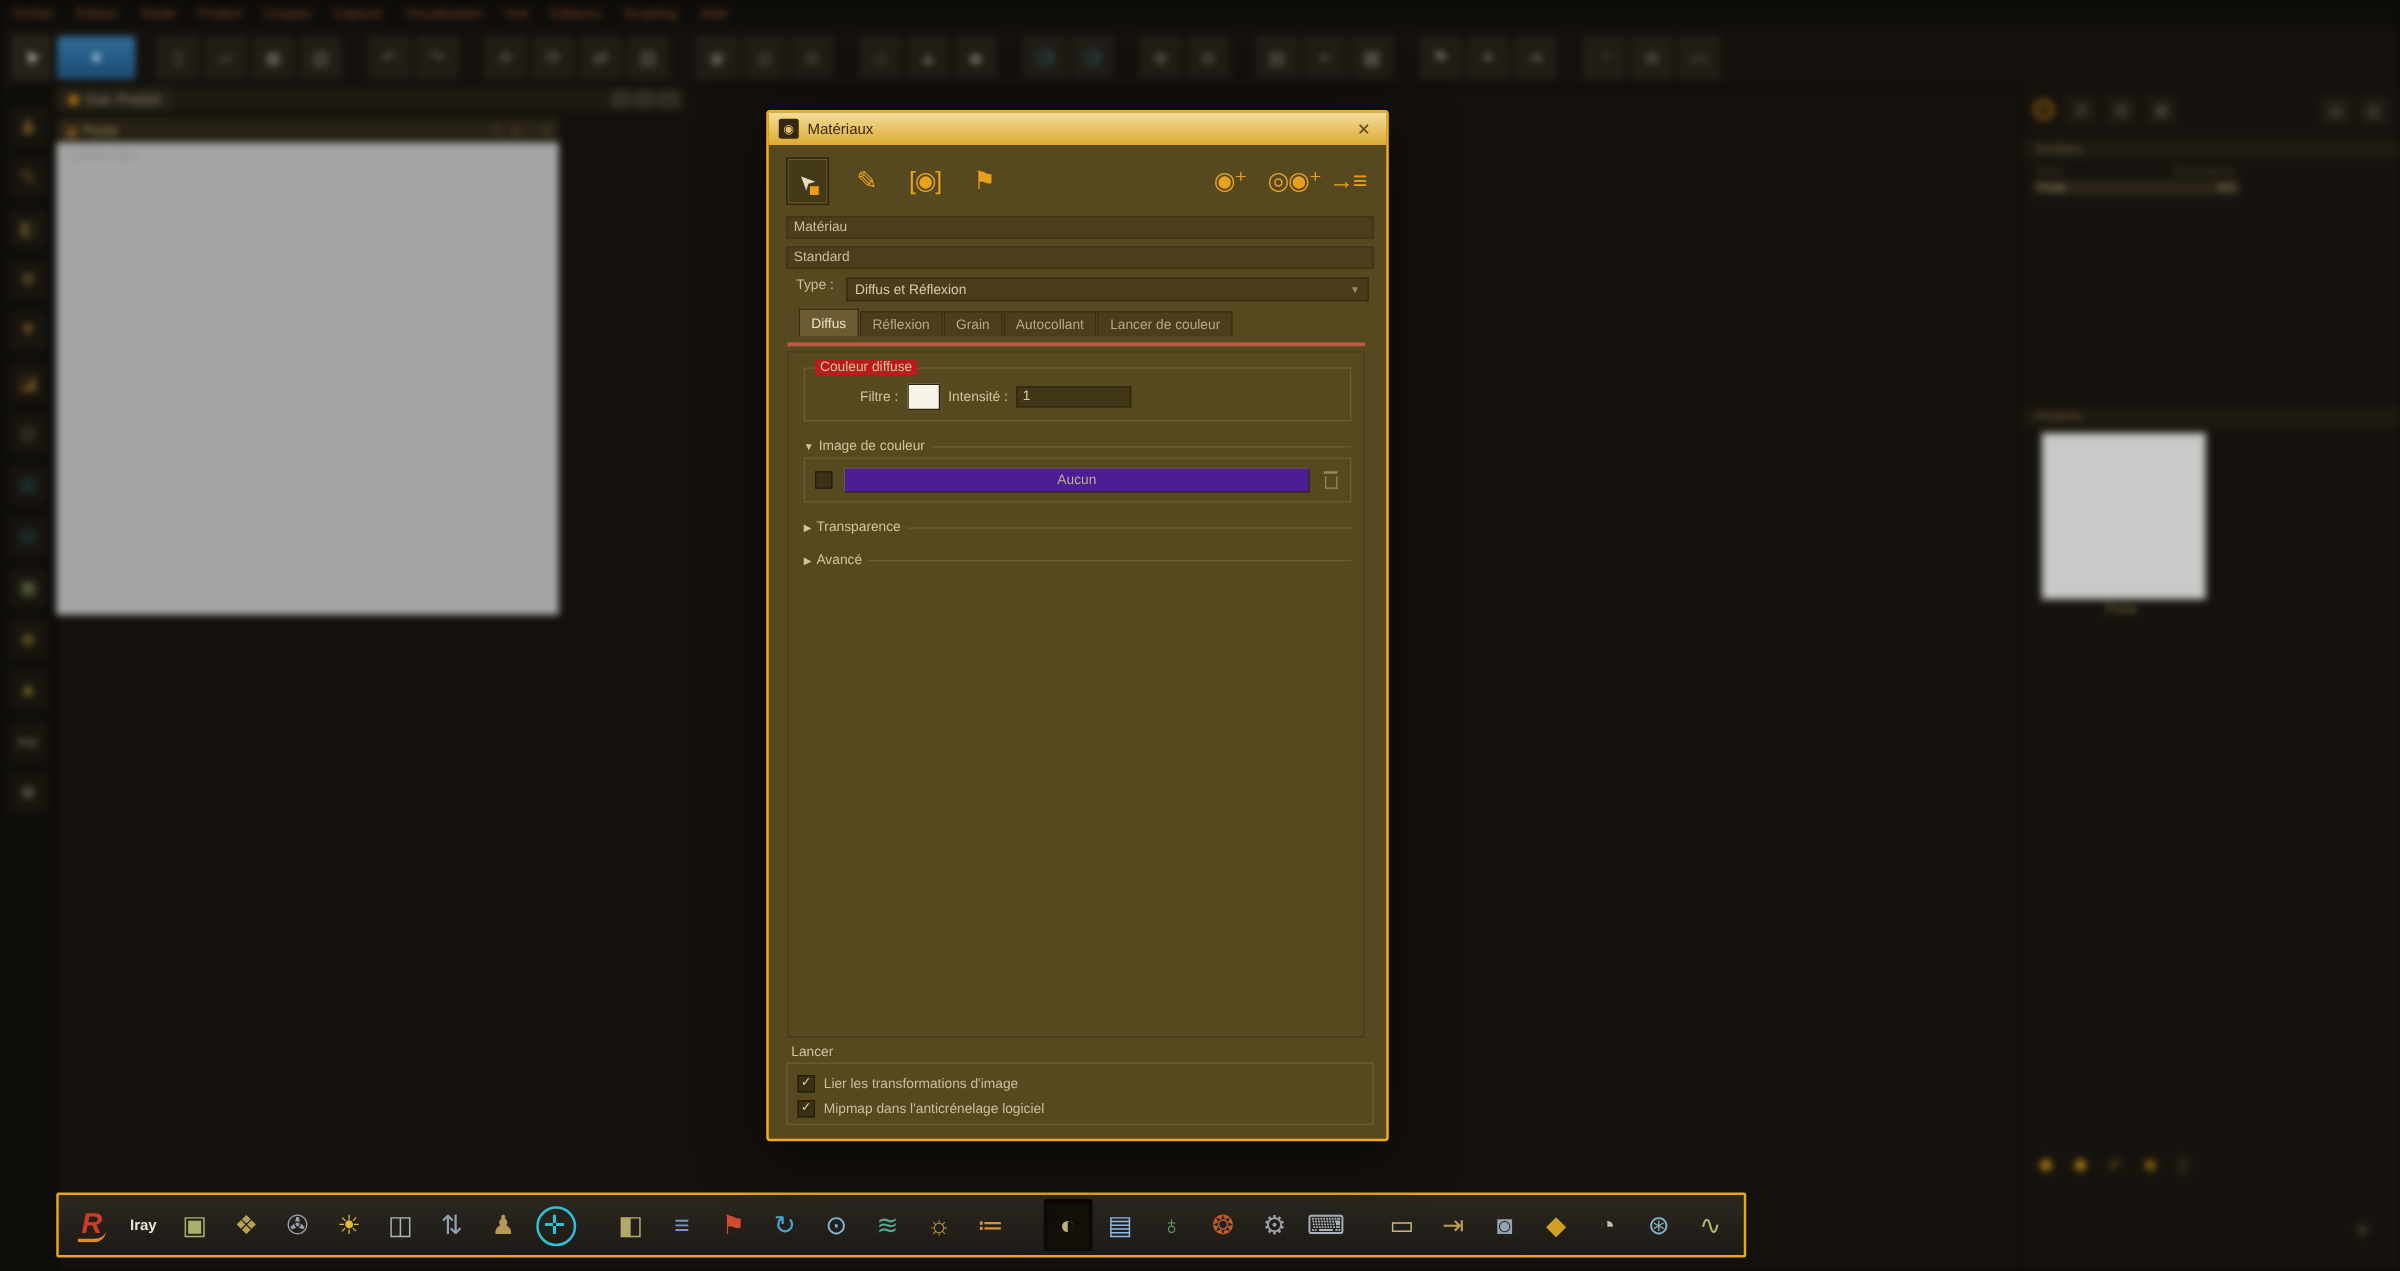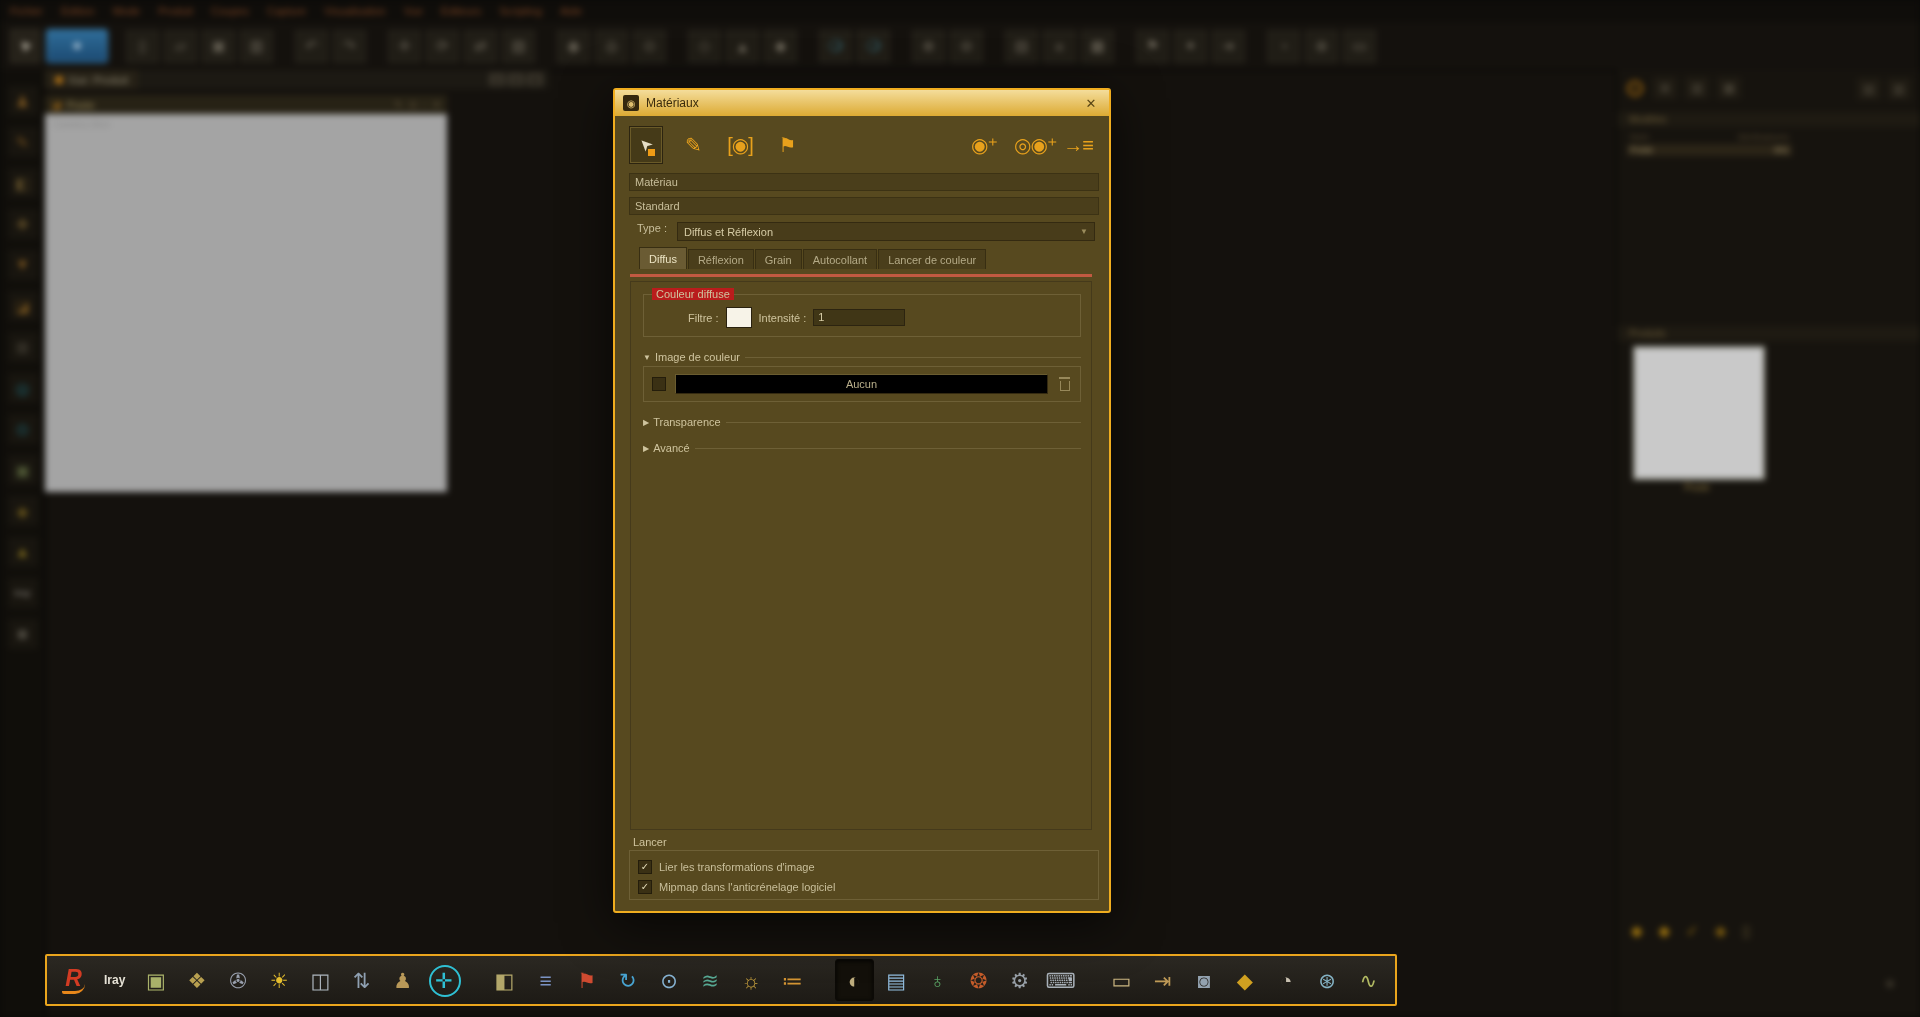--- a/index.html
+++ b/index.html
@@ -124,7 +124,7 @@
   .igroup-box{margin:3px 10px 0 12px;border:1px solid #6e6036;padding:7px 8px;display:flex;align-items:center;gap:9px;}
   .checkbox{width:12px;height:12px;background:#3a3014;border:1px solid #241d0b;display:grid;place-items:center;flex:none;}
   .chk{font-style:normal;font-size:10px;color:#e3dbb9;line-height:1;}
-  .aucun-btn{flex:1;height:20px;line-height:18px;box-sizing:border-box;text-align:center;background:#000000;
+  .aucun-btn{flex:1;height:20px;line-height:18px;box-sizing:border-box;text-align:center;background:#4c1d95;
     border:1px solid;border-color:#6a5c30 #342a11 #342a11 #6a5c30;color:#b9af8b;}
   .trash{position:relative;width:15px;height:16px;display:inline-block;flex:none;}
   .trash i{position:absolute;display:block;}

